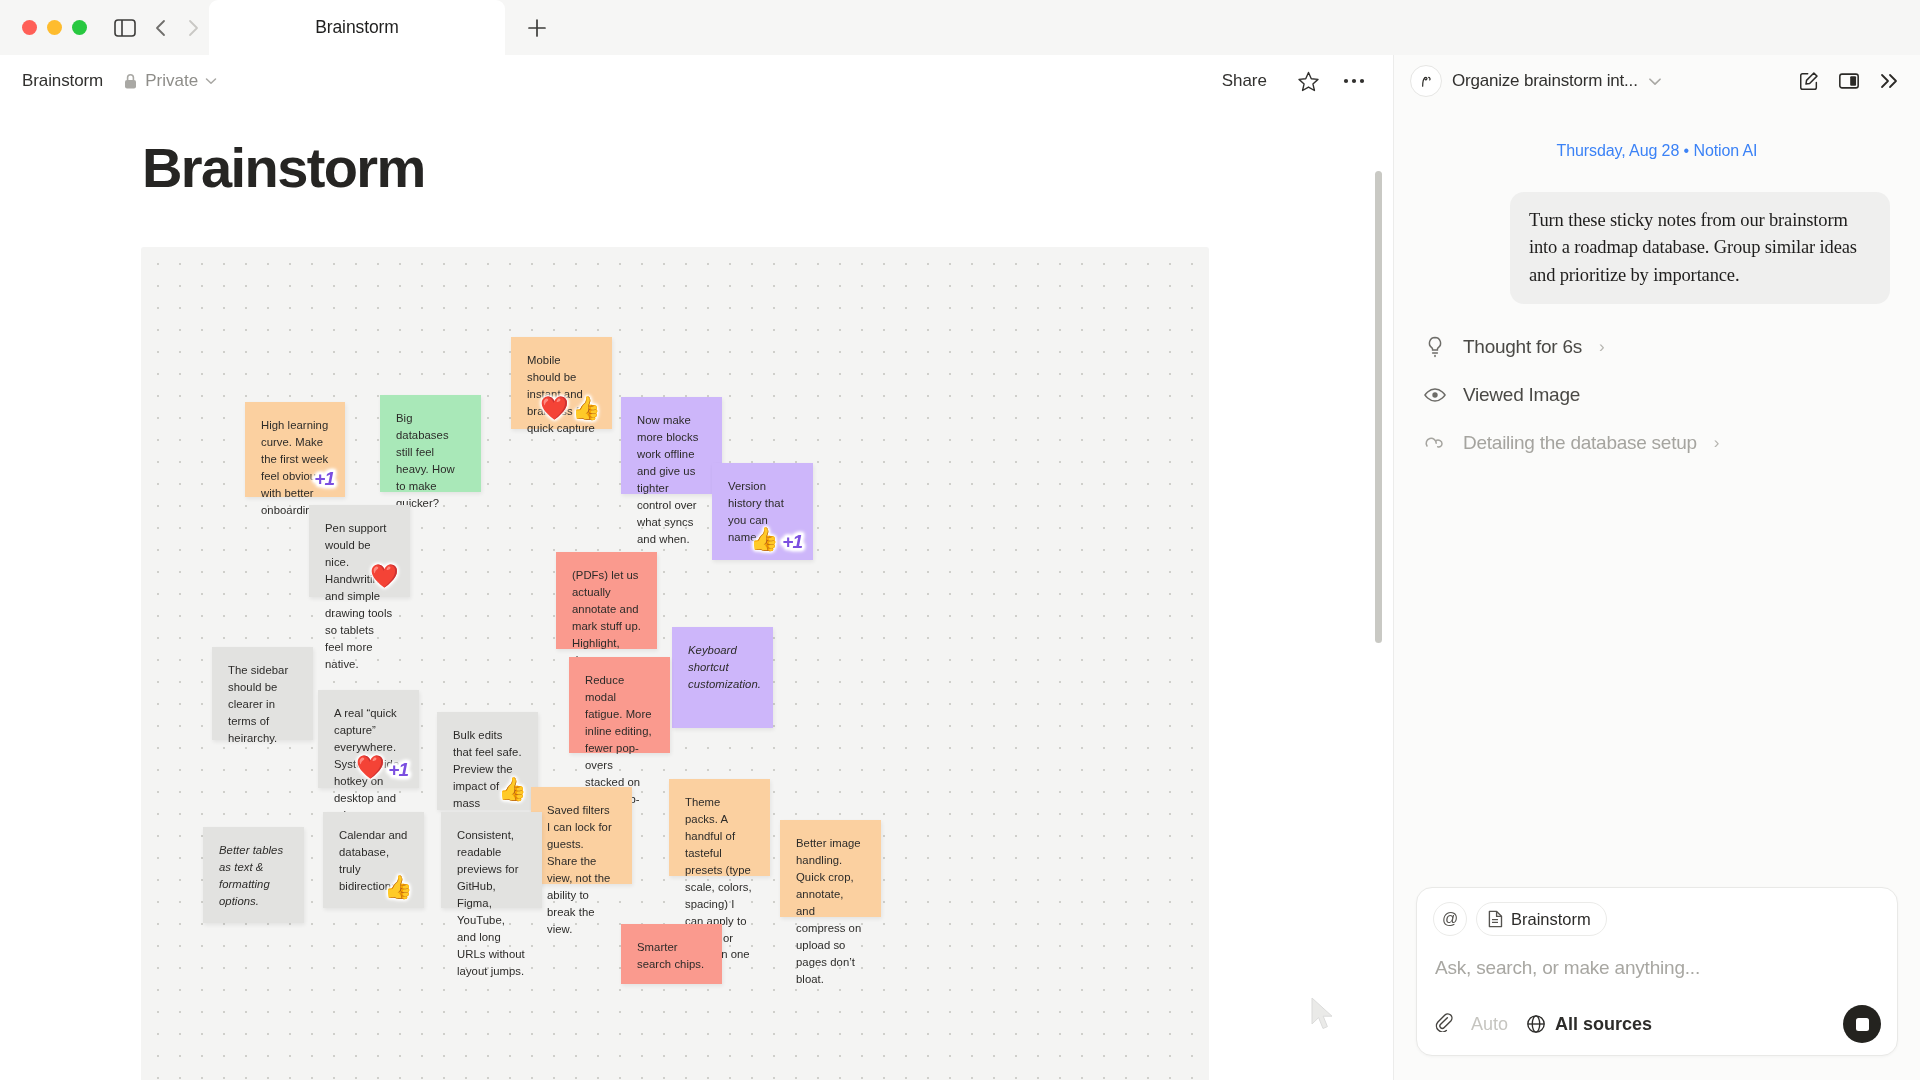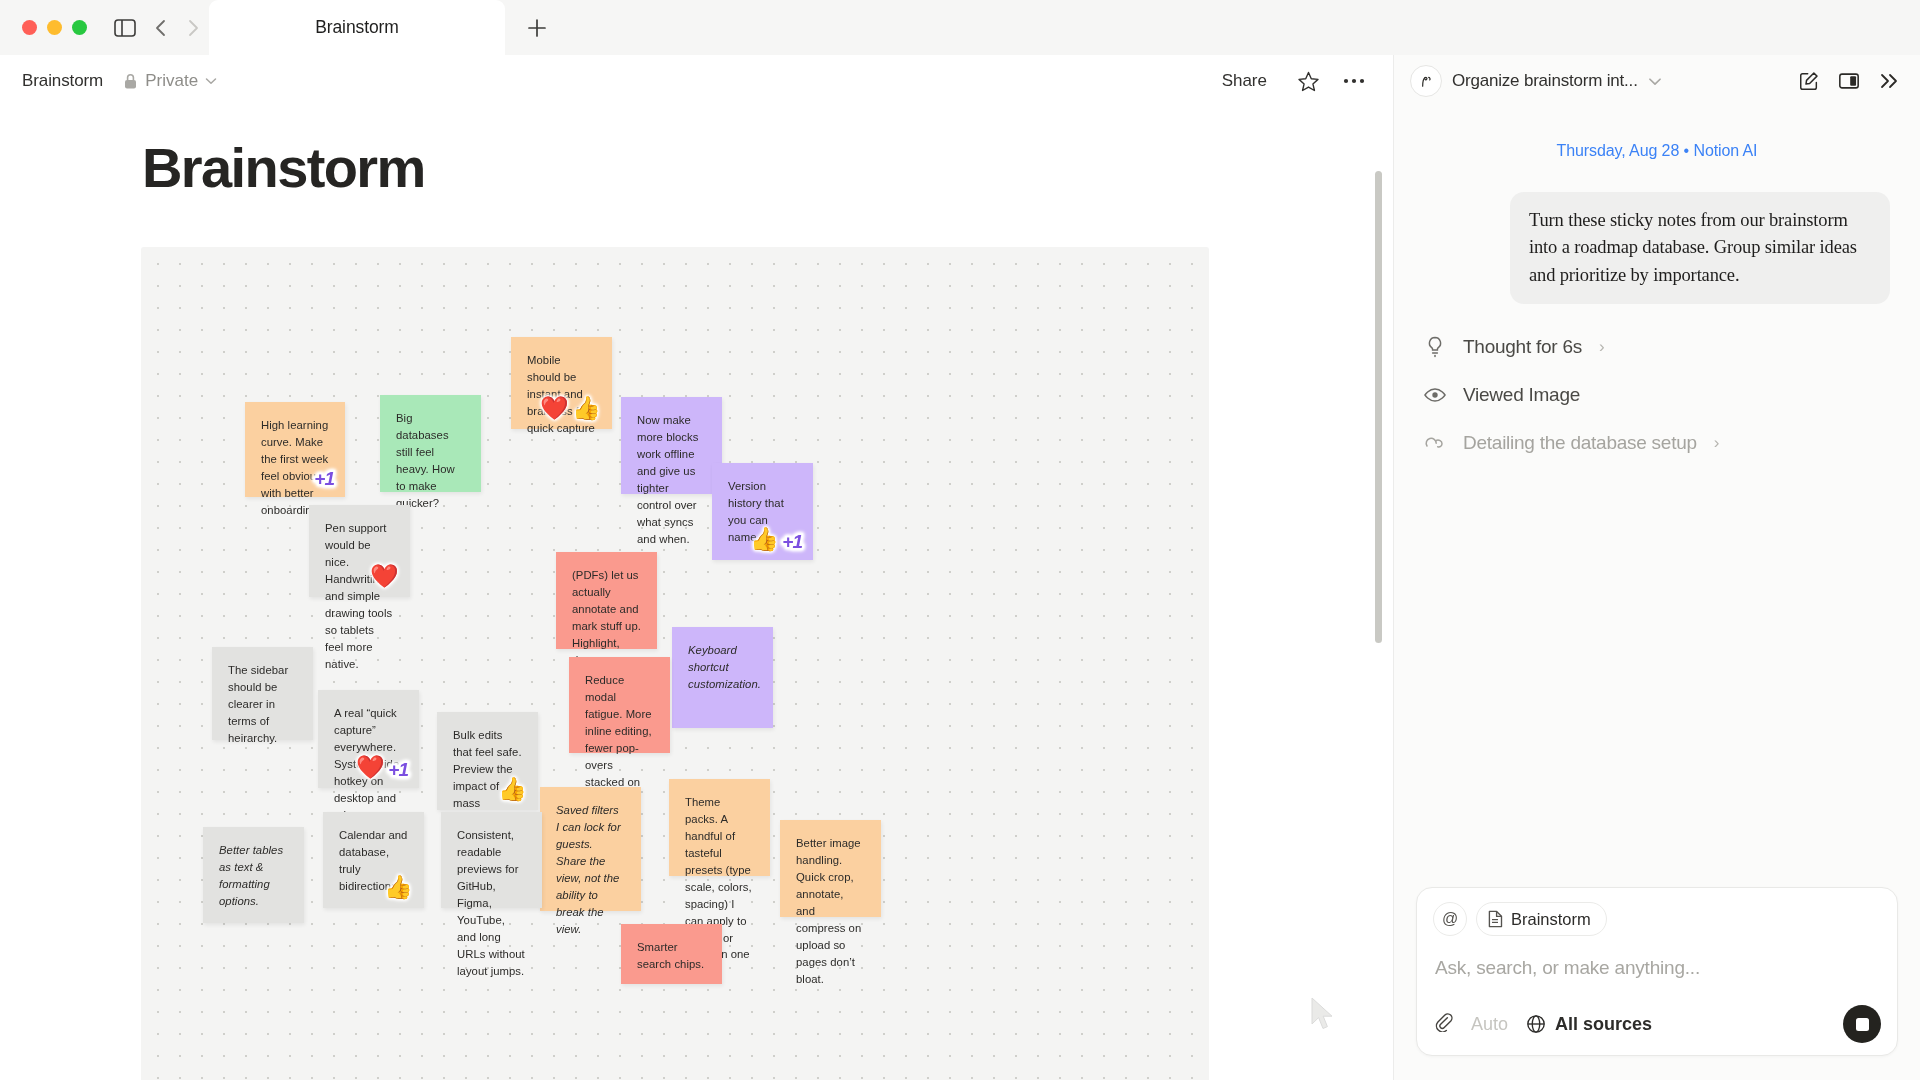--- a/index.html
+++ b/index.html
@@ -280,7 +280,7 @@
           <span class="rx">👍</span>
         </div>
       </div>
-      <div class="note orange" style="left: 399px; top: 540px; width: 101px; height: 124px; font-style: italic;">
+      <div class="note orange" style="left: 390px; top: 540px; width: 101px; height: 97px;">
         <div>Saved filters I can lock for guests. Share the view, not the ability to break the view.</div>
       </div>
       <div class="note orange" style="left: 528px; top: 532px; width: 101px; height: 97px;">

